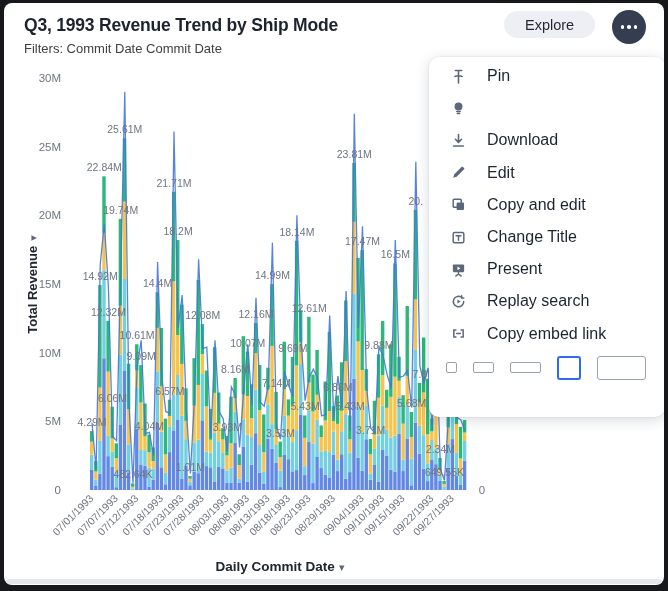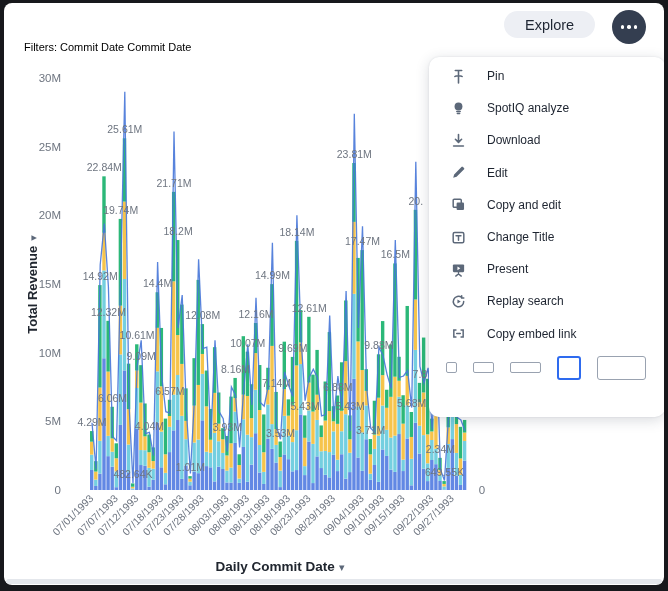--- a/index.html
+++ b/index.html
@@ -79,6 +79,7 @@
 
 <div class="card">
 
+  <div class="title">Q3, 1993 Revenue Trend by Ship Mode</div>
   <div class="filters">Filters: Commit Date Commit Date</div>
 
   <button class="explore-btn">

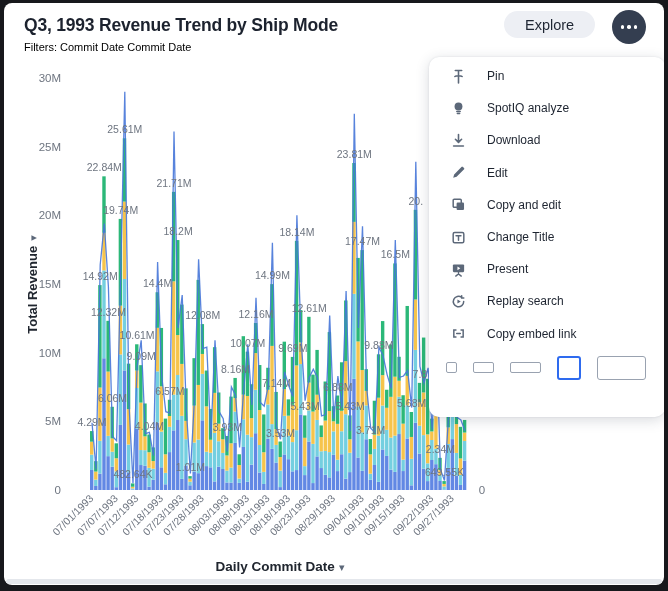--- a/index.html
+++ b/index.html
@@ -18,7 +18,7 @@
   }
   .filters{
     position:absolute;left:20px;top:38px;
-    font-size:11px;color:#000000;text-align:right;
+    font-size:13px;color:#404040;text-align:right;
   }
   .explore-btn{
     position:absolute;left:500px;top:8px;height:27px;padding:0 21px;

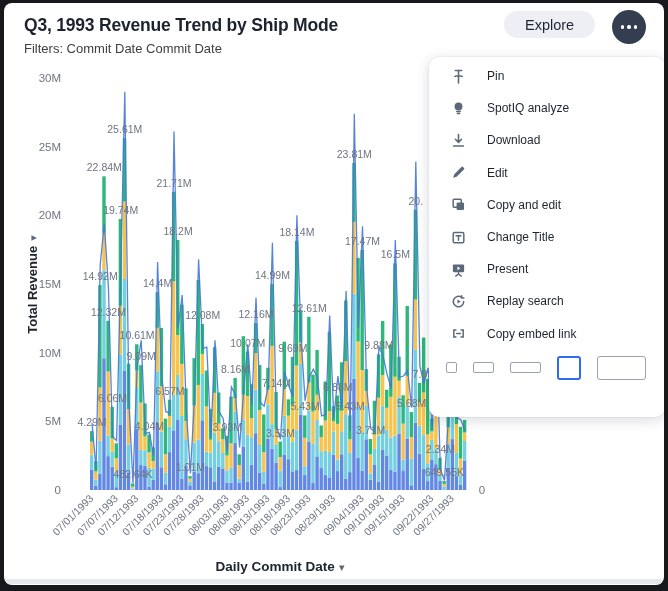--- a/index.html
+++ b/index.html
@@ -62,7 +62,7 @@
     padding:0 14px 0 21px;cursor:pointer;
   }
   .menu-item .mi{width:17px;height:17px;display:flex;align-items:center;justify-content:center;}
-  .menu-item .ml{font-size:12px;color:#1d2430;}
+  .menu-item .ml{font-size:16px;color:#1d2430;}
   .size-row{
     height:36px;display:flex;align-items:center;gap:16px;padding-left:17px;
   }

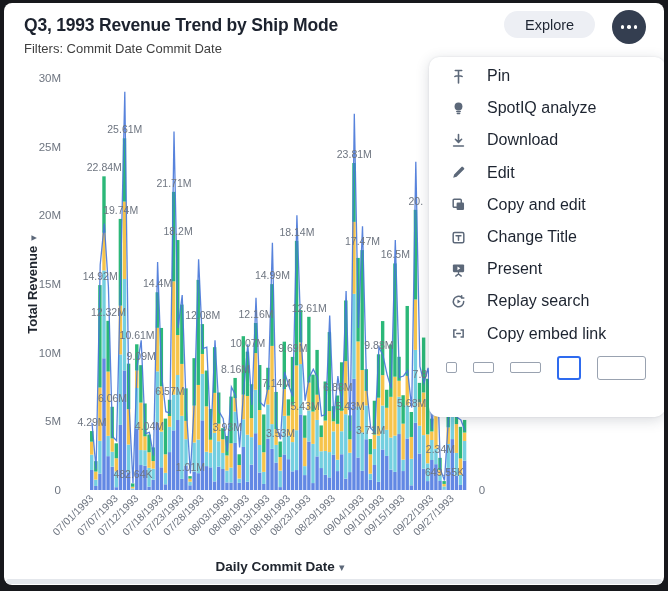--- a/index.html
+++ b/index.html
@@ -558,7 +558,6 @@
               <path d="M6.4 10.8h3.2M6.9 12.6h2.2" stroke="#5c6879" stroke-width="1.4" fill="none" stroke-linecap="round"></path>
             </svg>
           </span>
-          <span class="ml">SpotIQ analyze</span>
         </div>
         <div class="menu-item">
           <span class="mi">

